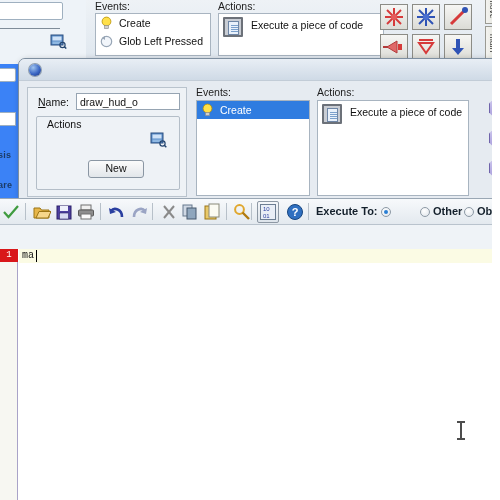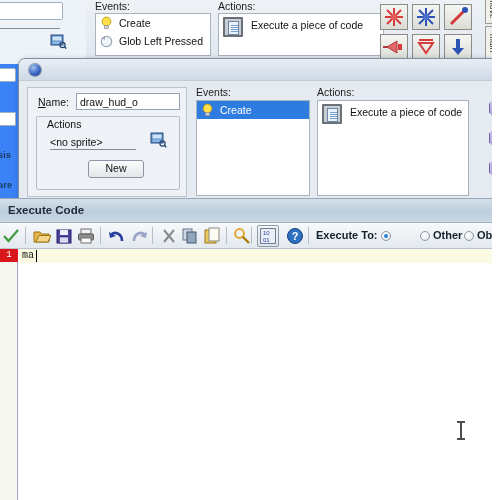--- a/index.html
+++ b/index.html
@@ -482,7 +482,6 @@
         <div class="groupbox" style="left:8px; top:28px; width:144px; height:74px;"></div>
         <div class="fld-label" style="left:16px; top:30px; background:#eef2f6; padding:0 3px;">Actions</div>
 
-        <div class="sprite-name" style="left:22px; top:48px; width:86px;">&lt;no sprite&gt;</div>
 
         <svg style="position:absolute; left:122px; top:44px;" width="17" height="16" viewBox="0 0 17 16">
           <rect x="1" y="1" width="12" height="10" fill="#5b8ec9" stroke="#2b4f80"></rect>

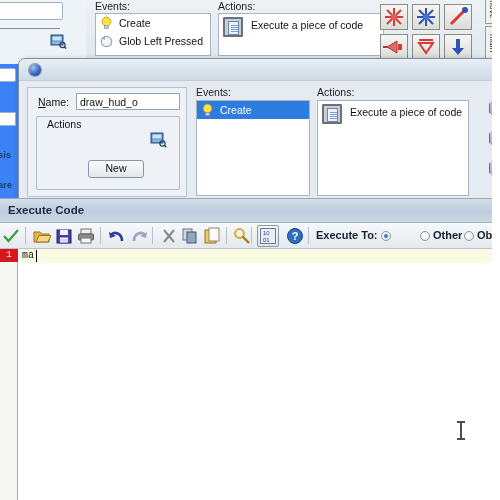--- a/index.html
+++ b/index.html
@@ -536,9 +536,6 @@
 
   <div class="code-window">
 
-    <div class="code-titlebar">
-      <div class="code-title-text">Execute Code</div>
-    </div>
 
     <div class="code-toolbar">
 

